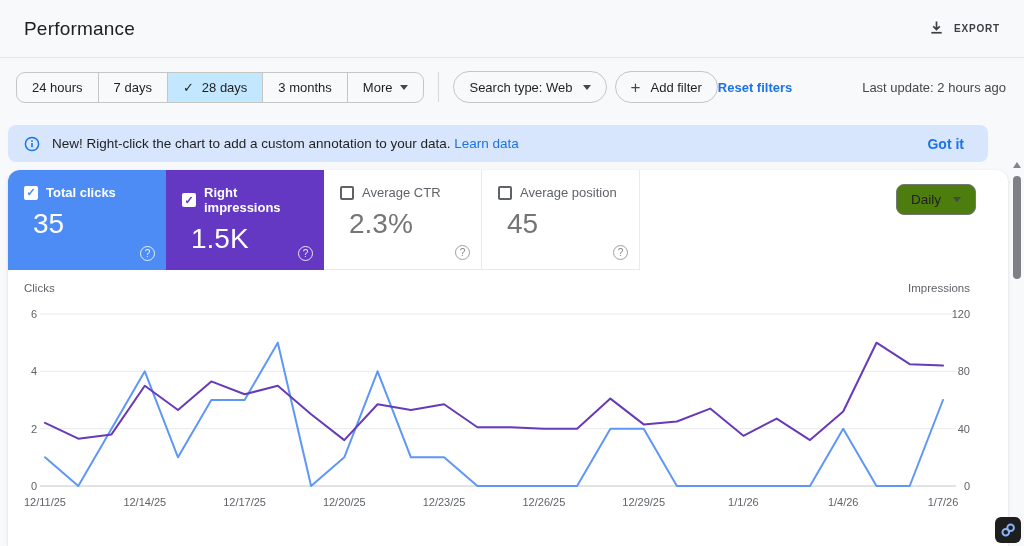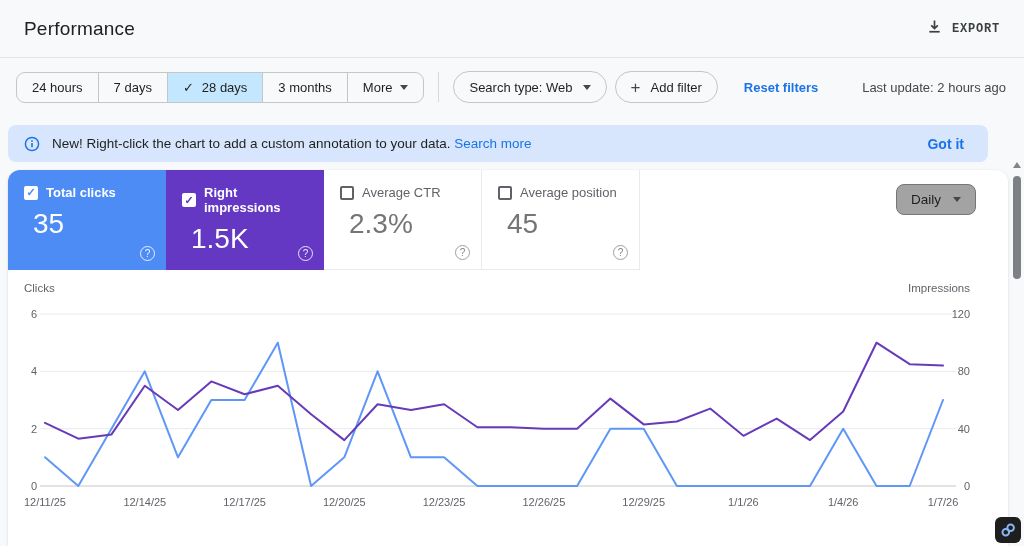--- a/index.html
+++ b/index.html
@@ -16,7 +16,7 @@
   .page-title { font-size:19px; font-weight:400; color:#202124; letter-spacing:.2px; }
   .export-btn {
     display:flex; align-items:center; gap:10px; background:none; border:none; cursor:pointer;
-    font-family:Liberation Mono, monospace; font-size:12px; font-weight:700; letter-spacing:.8px; color:#3c4043;
+    font-family:Liberation Sans, sans-serif; font-size:10px; font-weight:700; letter-spacing:.8px; color:#3c4043;
   }
   
   .filterbar { height:58px; display:flex; align-items:center; padding:0 16px; }

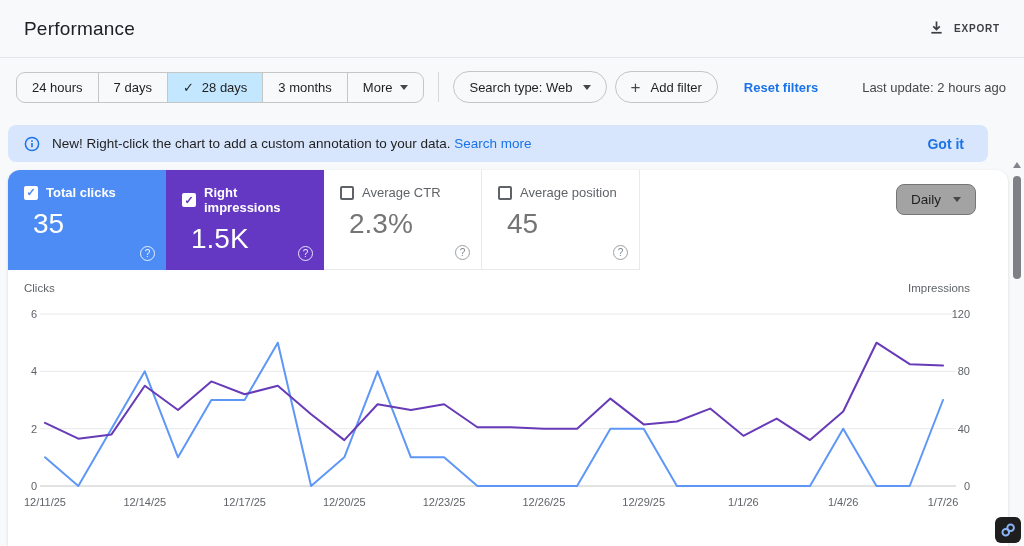--- a/index.html
+++ b/index.html
@@ -41,7 +41,7 @@
   }
   .pill + .pill { margin-left:8px; }
   .plus-glyph { font-size:17px; font-weight:400; color:#444746; line-height:1; }
-  .reset-link { margin-left:26px; font-size:13px; font-weight:700; color:#1a73e8;
+  .reset-link { font-size:13px; font-weight:700; color:#1a73e8;
                 text-decoration:none; cursor:pointer; white-space:nowrap; }
   .filler { flex:1; }
   .last-update { font-size:13px; color:#474747; margin-right:2px; white-space:nowrap; }

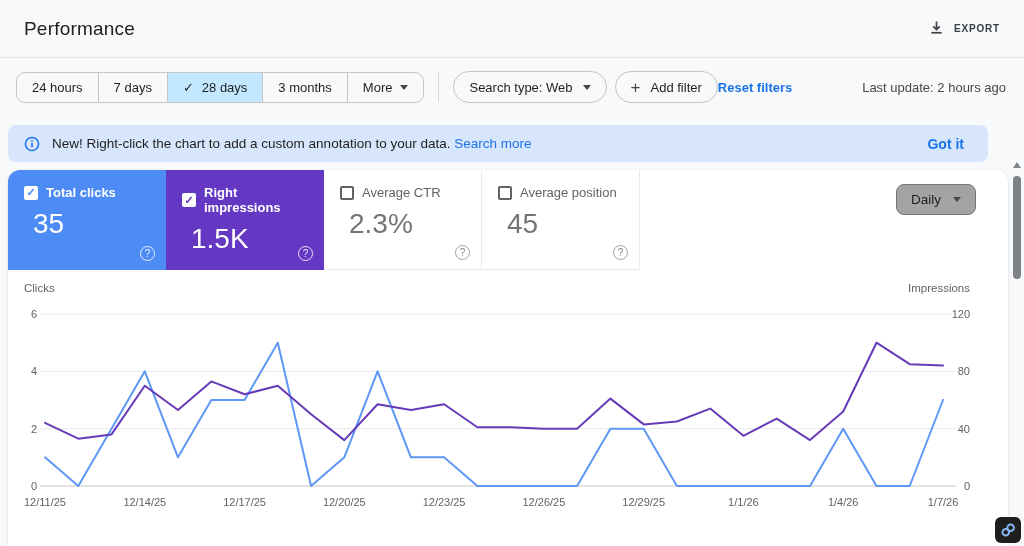--- a/index.html
+++ b/index.html
@@ -165,7 +165,7 @@
   </span>
   <span class="banner-text">
     <span>New! Right-click the chart to add a custom annotation to your data.</span>
-    <a class="banner-link">Search more</a>
+    <a class="banner-link">Learn data</a>
   </span>
   <span class="filler"></span>
   <button class="gotit-btn">Got it</button>

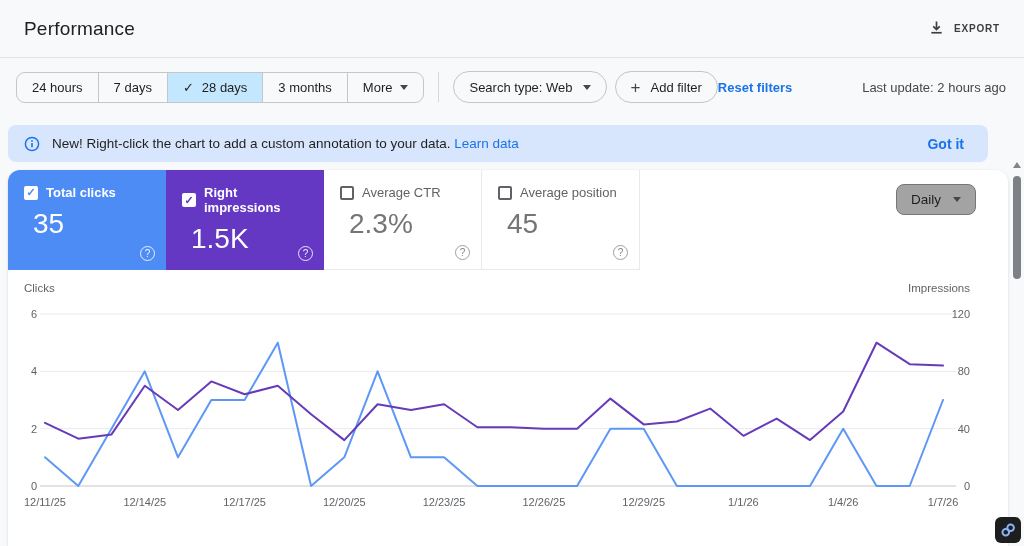--- a/index.html
+++ b/index.html
@@ -87,7 +87,7 @@
   .daily-btn {
     position:absolute; right:32px; top:14px; height:31px; padding:0 14px;
     display:flex; align-items:center; gap:12px; border:1px solid #747775; border-radius:8px;
-    background:#a3a3a3; font-family:inherit; font-size:13.5px; color:#1f1f1f; cursor:pointer;
+    background:#4d7c0f; font-family:inherit; font-size:13.5px; color:#1f1f1f; cursor:pointer;
   }
   
   .chart-head { display:flex; justify-content:space-between; margin-top:12px; padding:0 38px 0 16px; }

